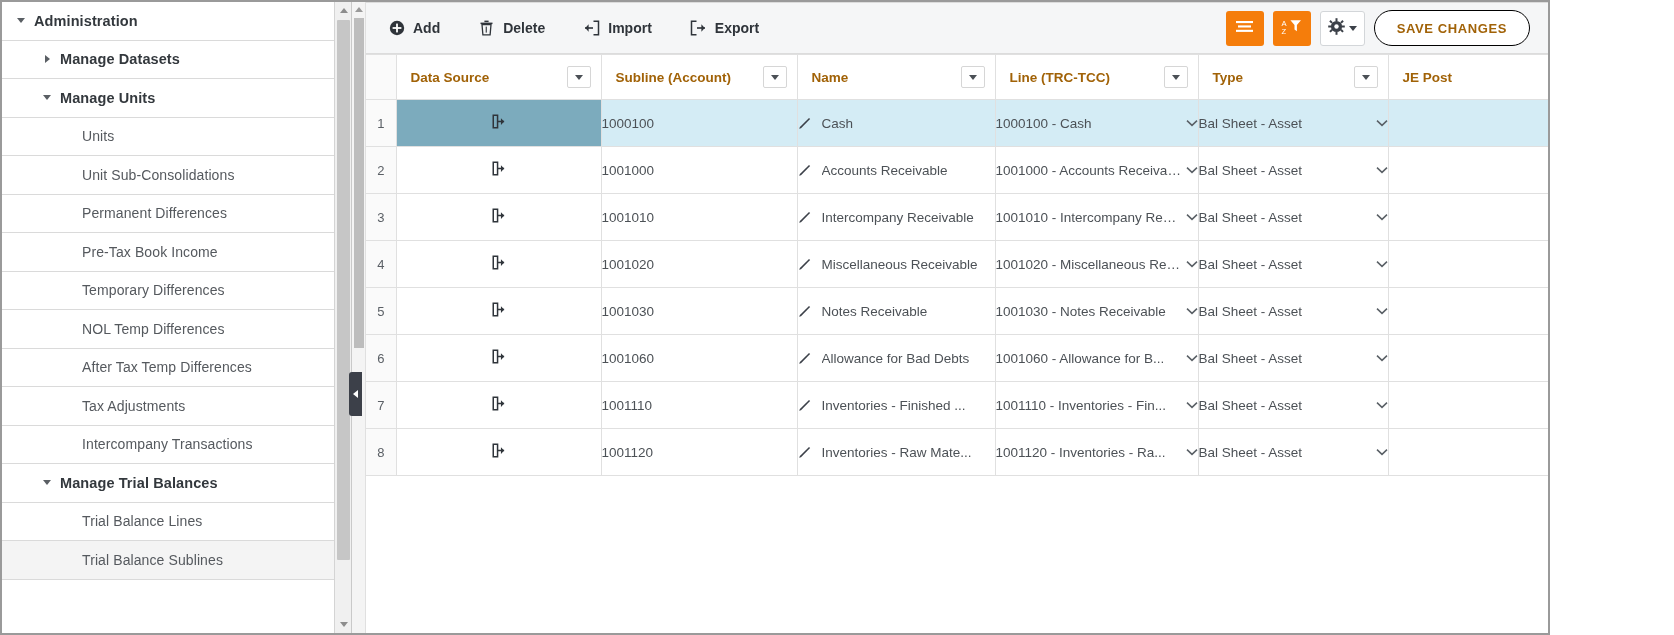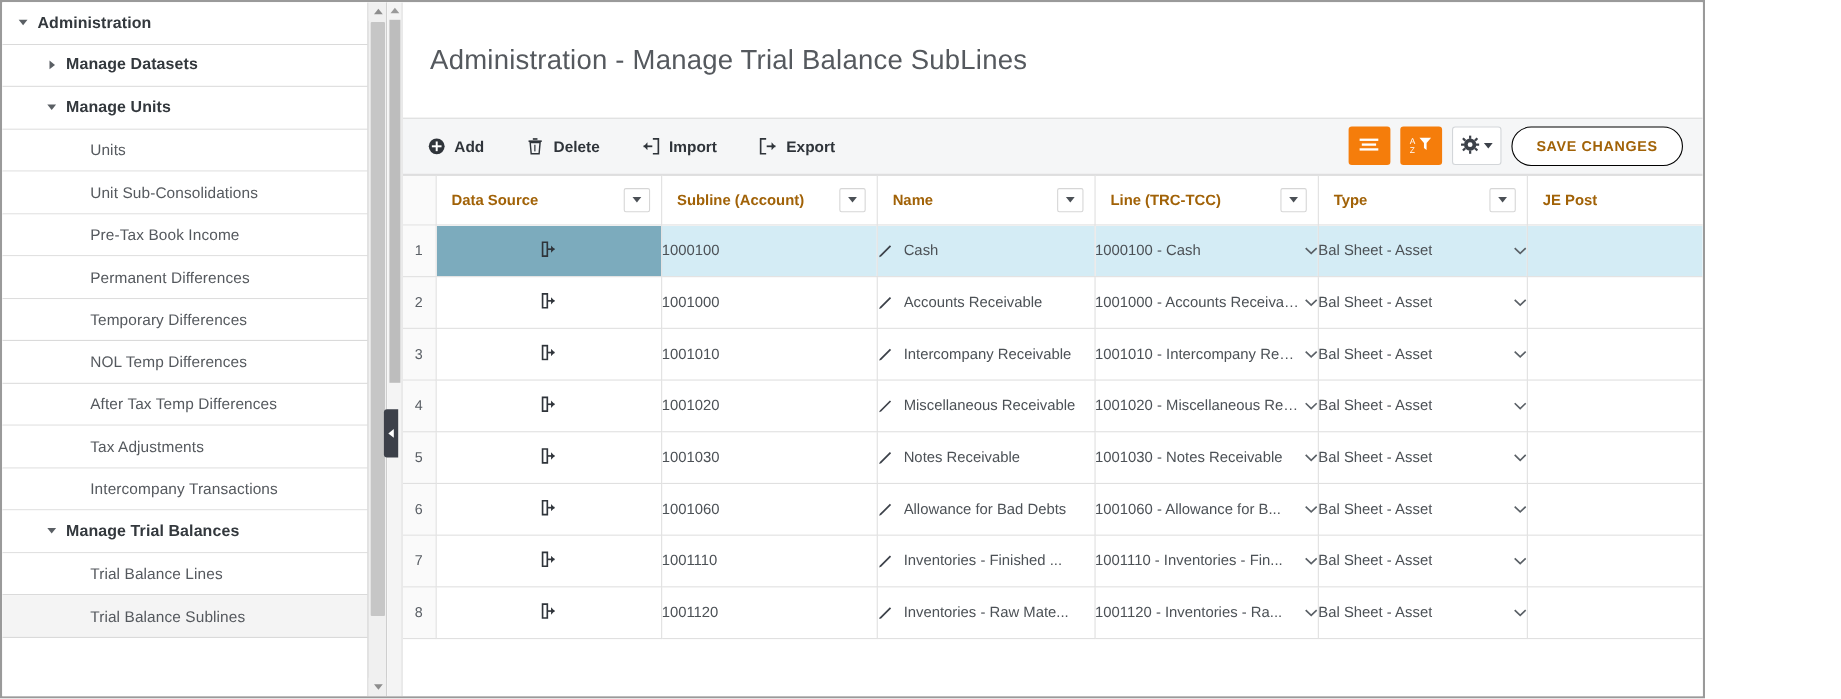--- a/index.html
+++ b/index.html
@@ -477,7 +477,6 @@
 
     <div class="main-inner">
 
-      <h1 class="page-title">Administration - Manage Trial Balance SubLines</h1>
 
       <div class="toolbar">
 

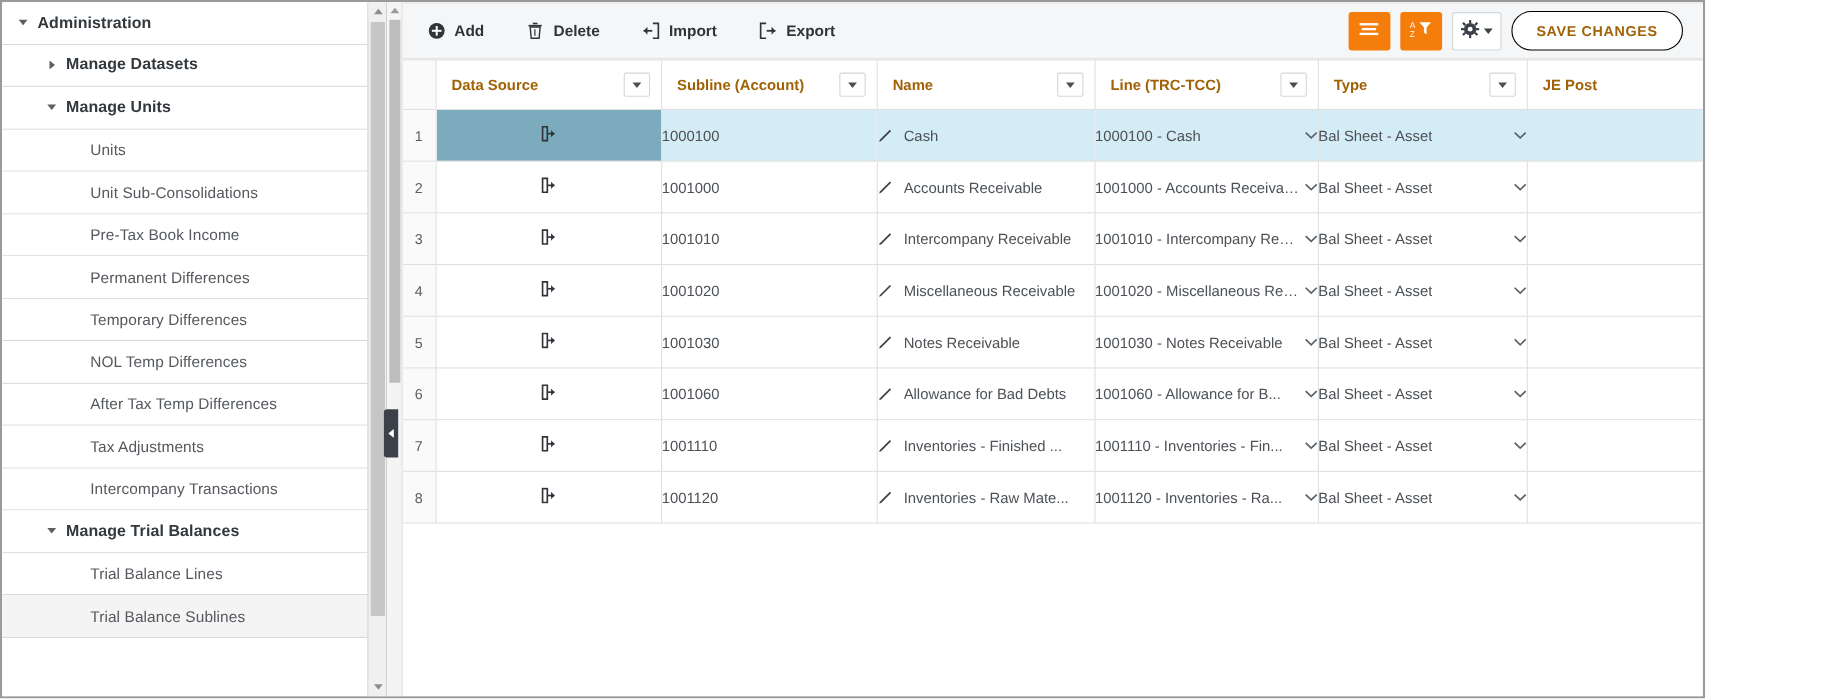--- a/index.html
+++ b/index.html
@@ -427,10 +427,10 @@
           <span class="nav-label">Unit Sub-Consolidations</span>
         </div>
         <div class="nav-item level2">
+          <span class="nav-label">Permanent Differences</span>
+        </div>
+        <div class="nav-item level2">
           <span class="nav-label">Pre-Tax Book Income</span>
-        </div>
-        <div class="nav-item level2">
-          <span class="nav-label">Permanent Differences</span>
         </div>
         <div class="nav-item level2">
           <span class="nav-label">Temporary Differences</span>

